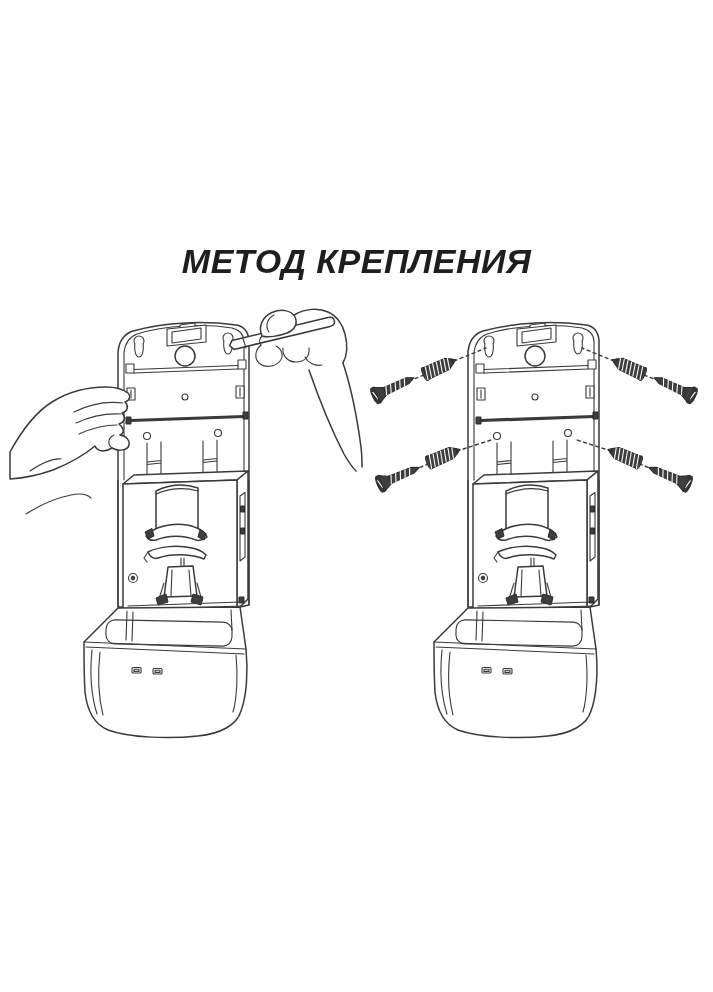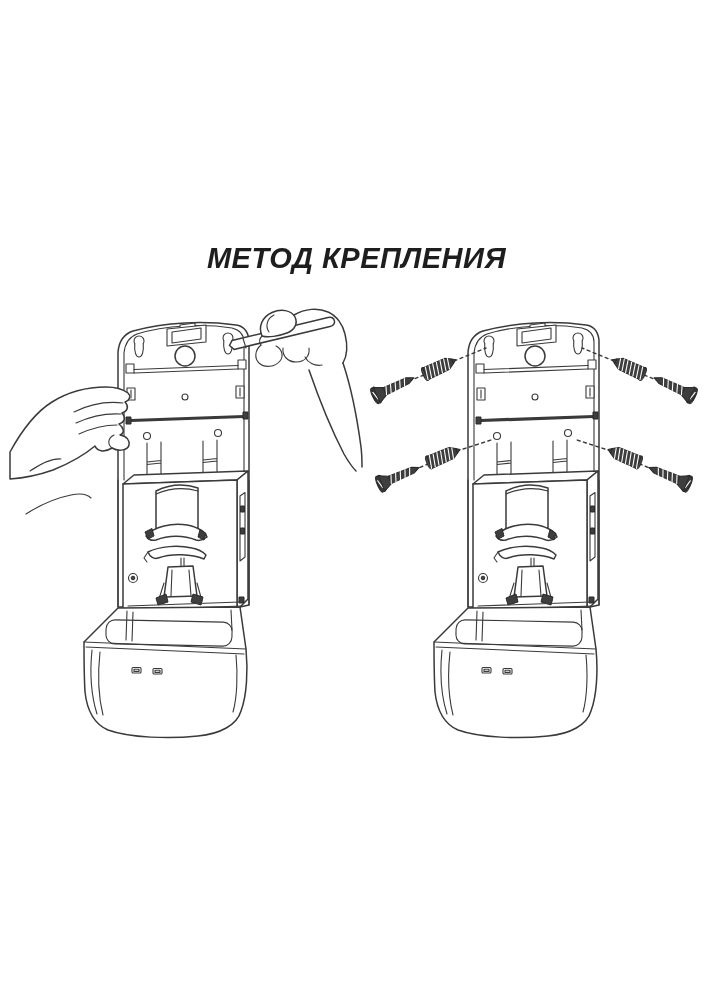--- a/index.html
+++ b/index.html
@@ -6,7 +6,7 @@
   .canvas{position:relative;width:713px;height:992px;background:#ffffff;overflow:hidden;
           font-family:"Liberation Sans",sans-serif;}
   .title{position:absolute;top:242px;left:0;width:100%;margin:0;text-align:center;
-         font-style:italic;font-weight:bold;font-size:29px;letter-spacing:.5px;color:#1e1e1e;
+         font-style:italic;font-weight:bold;font-size:34px;letter-spacing:.5px;color:#1e1e1e;
          font-family:"Liberation Sans",sans-serif;}
   .diagram{position:absolute;top:300px;left:0;}
   .ln{fill:none;stroke:#3a3a3a;stroke-width:1.5;stroke-linecap:round;stroke-linejoin:round;}

